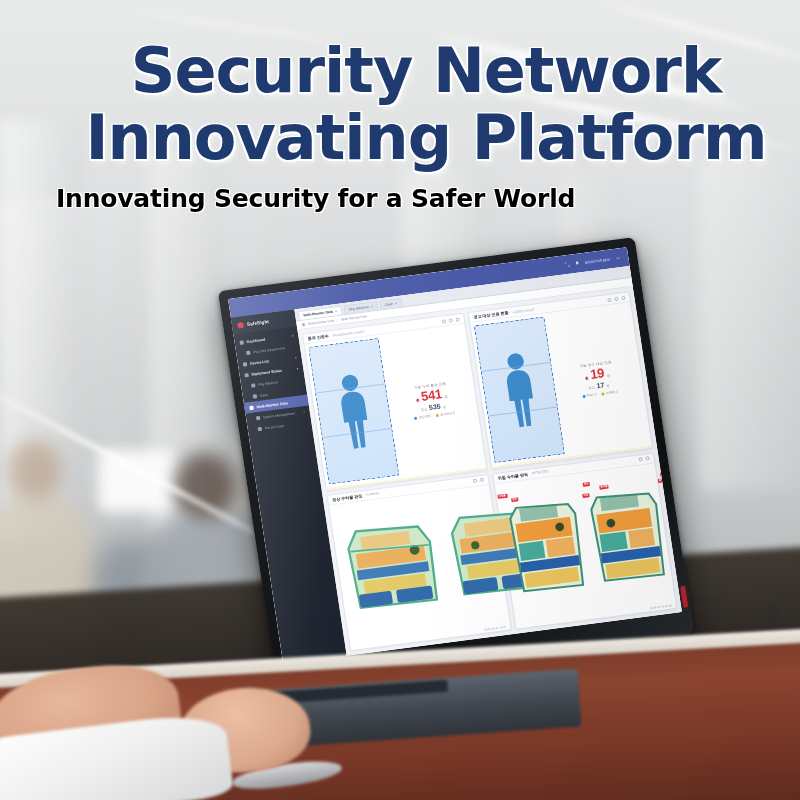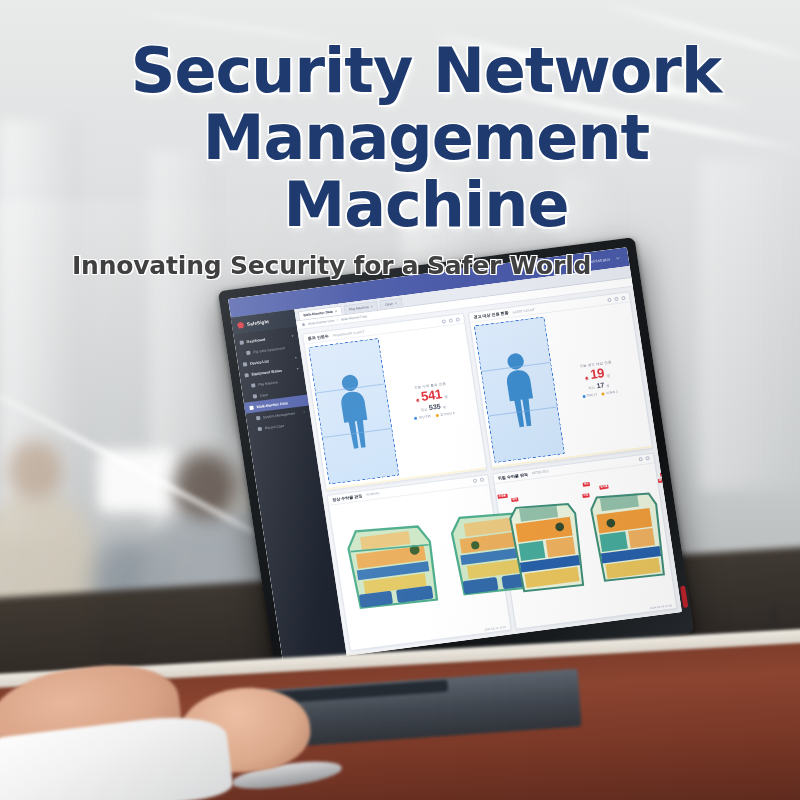--- a/index.html
+++ b/index.html
@@ -685,7 +685,7 @@
       color:#1e3a6e;
       text-shadow: 2px 2px 0 #fff, -1.5px -1.5px 0 #fff, 2px -1.5px 0 #fff, -1.5px 2px 0 #fff, 3px 4px 6px rgba(255,255,255,.55); text-align: center;">
     <div>Security Network</div>
-    <div>Management Machine</div>
+    <div>Innovating Platform</div>
   </div>
   <div style="
       margin-top:12px;margin-left:20px;

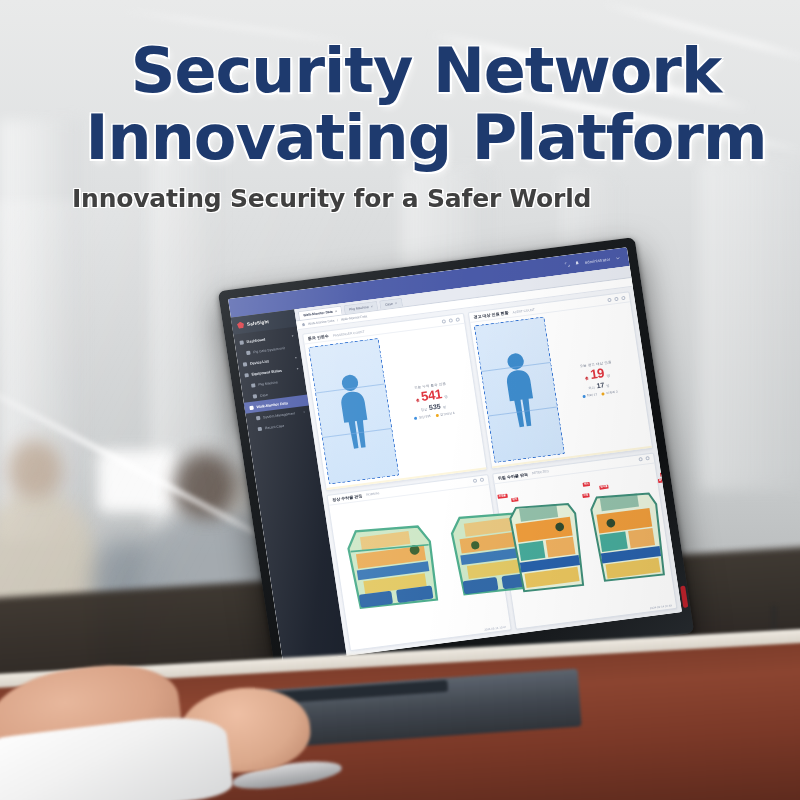--- a/index.html
+++ b/index.html
@@ -688,10 +688,10 @@
     <div>Innovating Platform</div>
   </div>
   <div style="
-      margin-top:12px;margin-left:20px;
+      margin-top:12px;margin-left:4px;
       font-family:'DejaVu Sans',sans-serif;
       font-size:25px;font-weight:700;letter-spacing:-.2px;
-      color:#404040;
+      color:#000000;
       text-shadow: 1.4px 1.4px 0 #fff, -1px -1px 0 #fff, 1.4px -1px 0 #fff, -1px 1.4px 0 #fff;">Innovating Security for a Safer World</div>
 </div>
 

